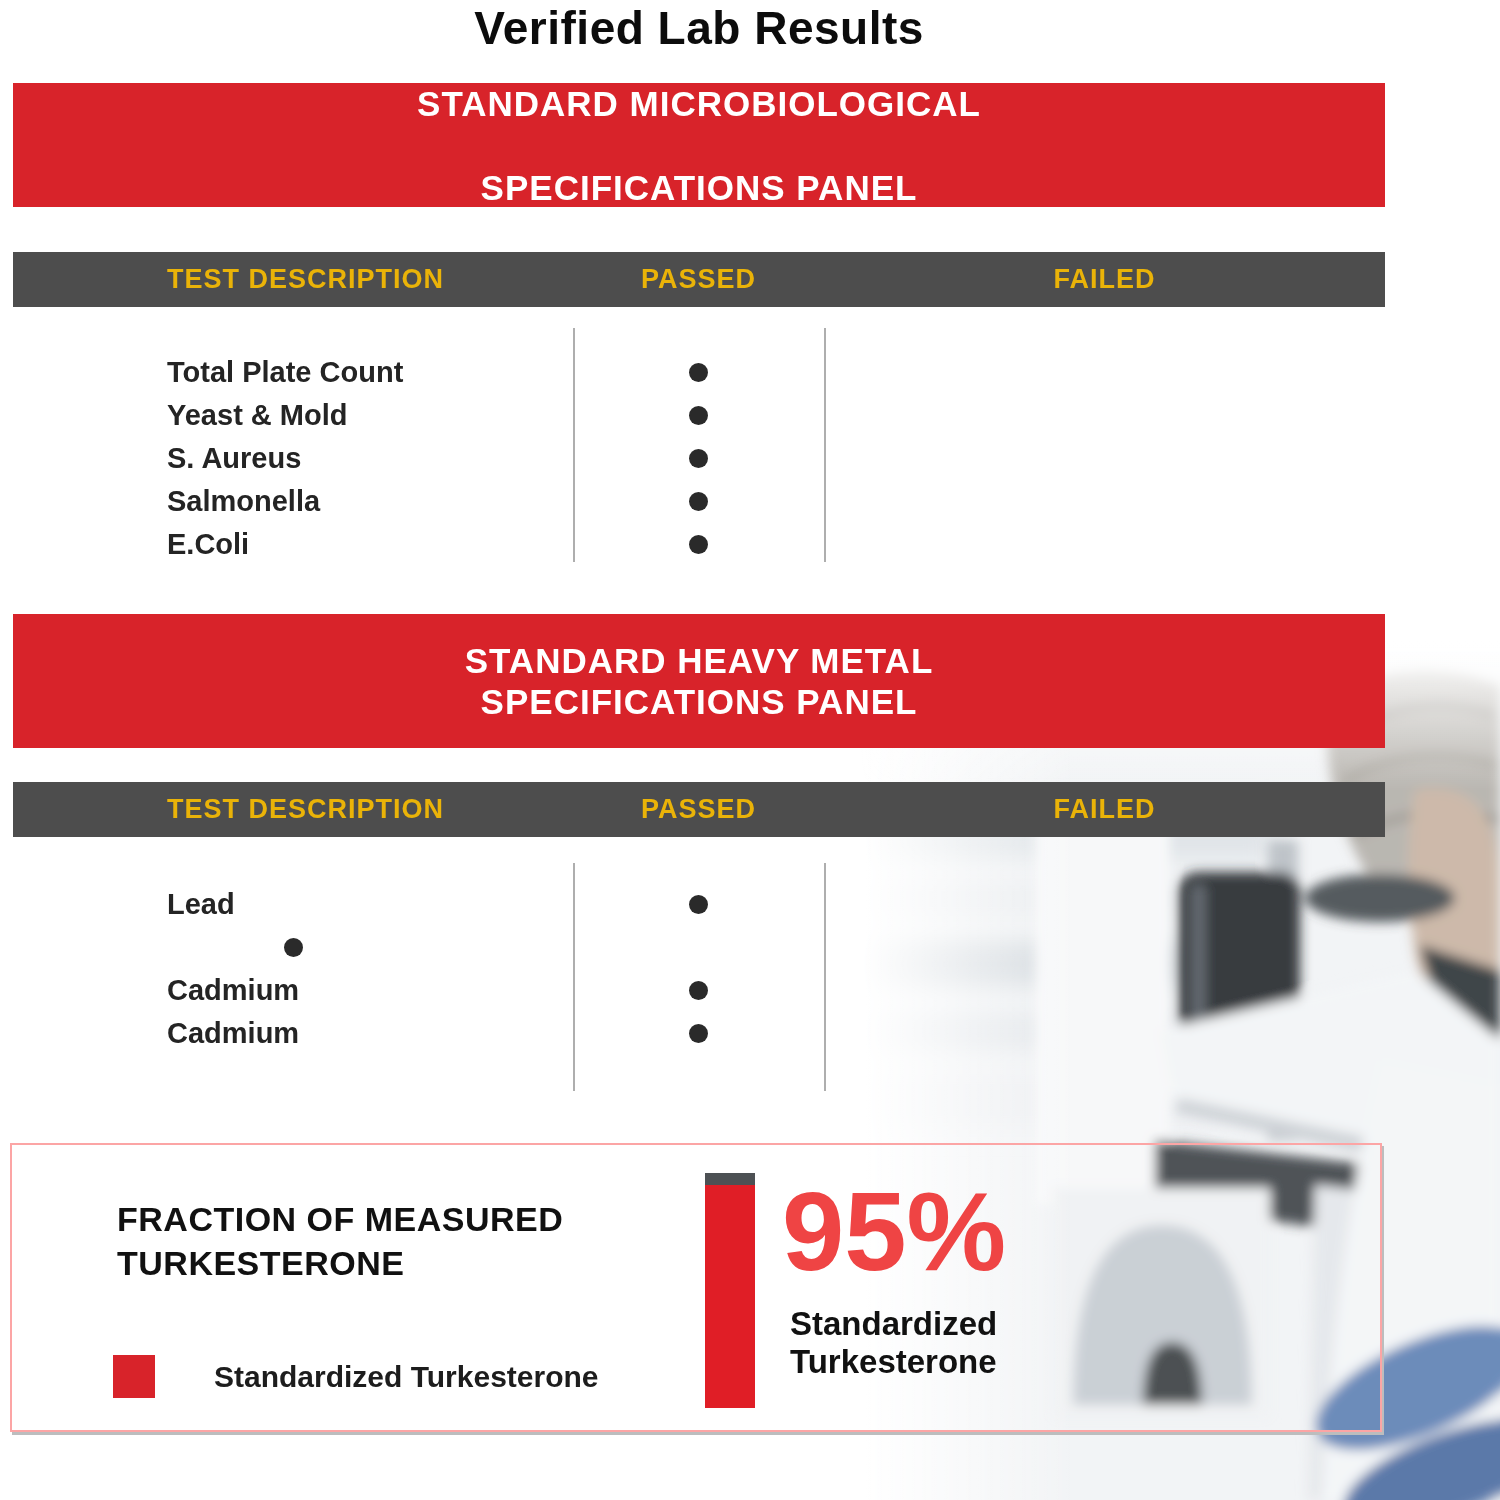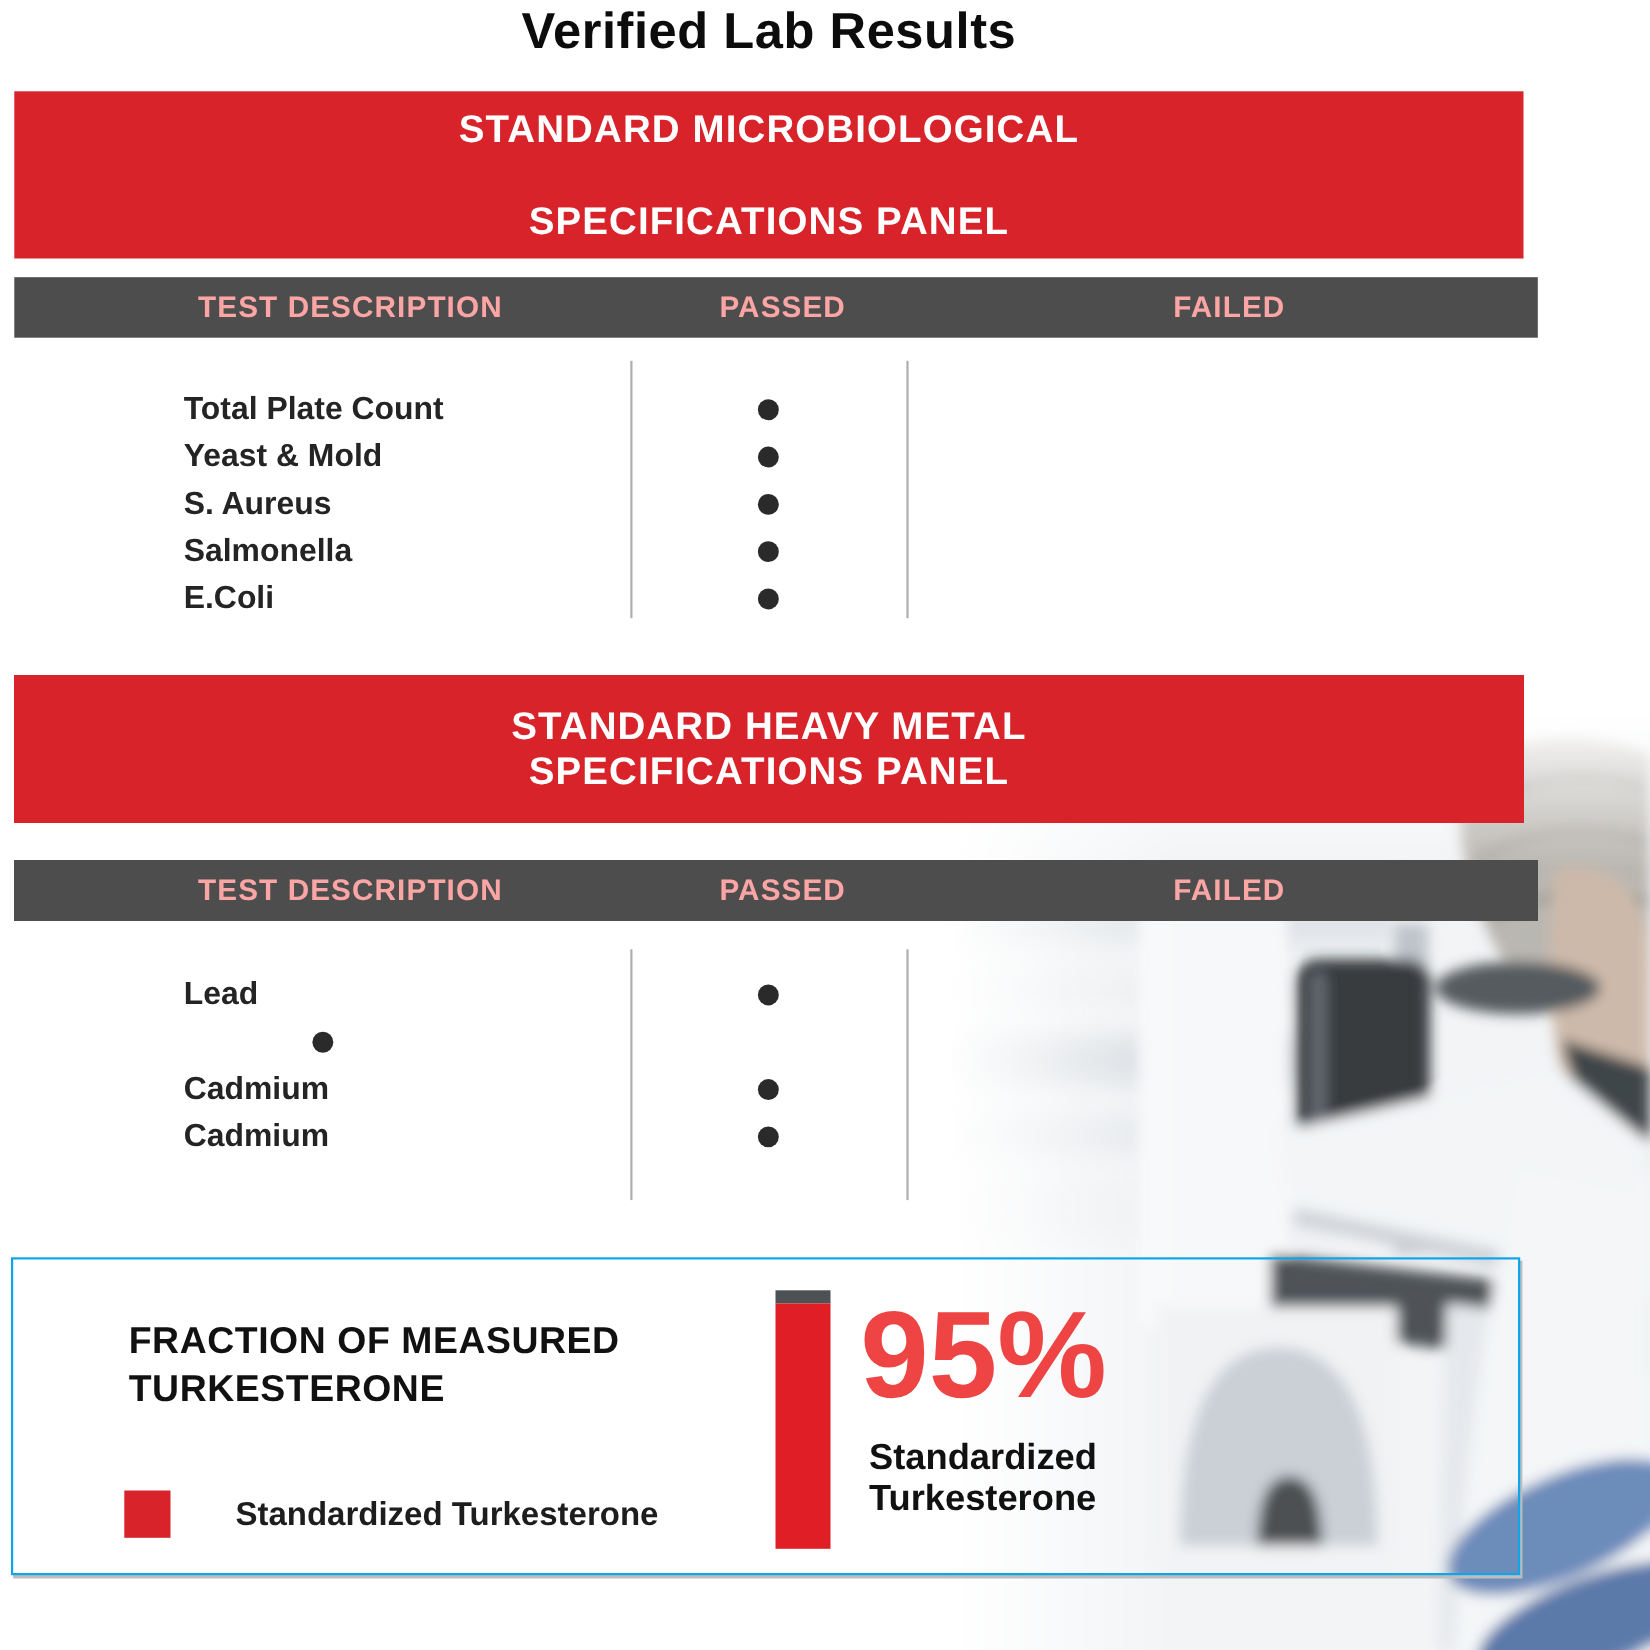--- a/index.html
+++ b/index.html
@@ -18,7 +18,7 @@
   .banner{position:absolute;left:13px;width:1372px;display:flex;flex-direction:column;
           justify-content:center;align-items:center;text-align:center;color:#ffffff;
           font-weight:bold;font-size:35px;line-height:41px;letter-spacing:1px;z-index:3;}
-  .banner-1{top:83px;height:152px;gap:43px;}
+  .banner-1{top:83px;height:124px;gap:43px;}
   .banner-2{top:614px;height:134px;}
 
   

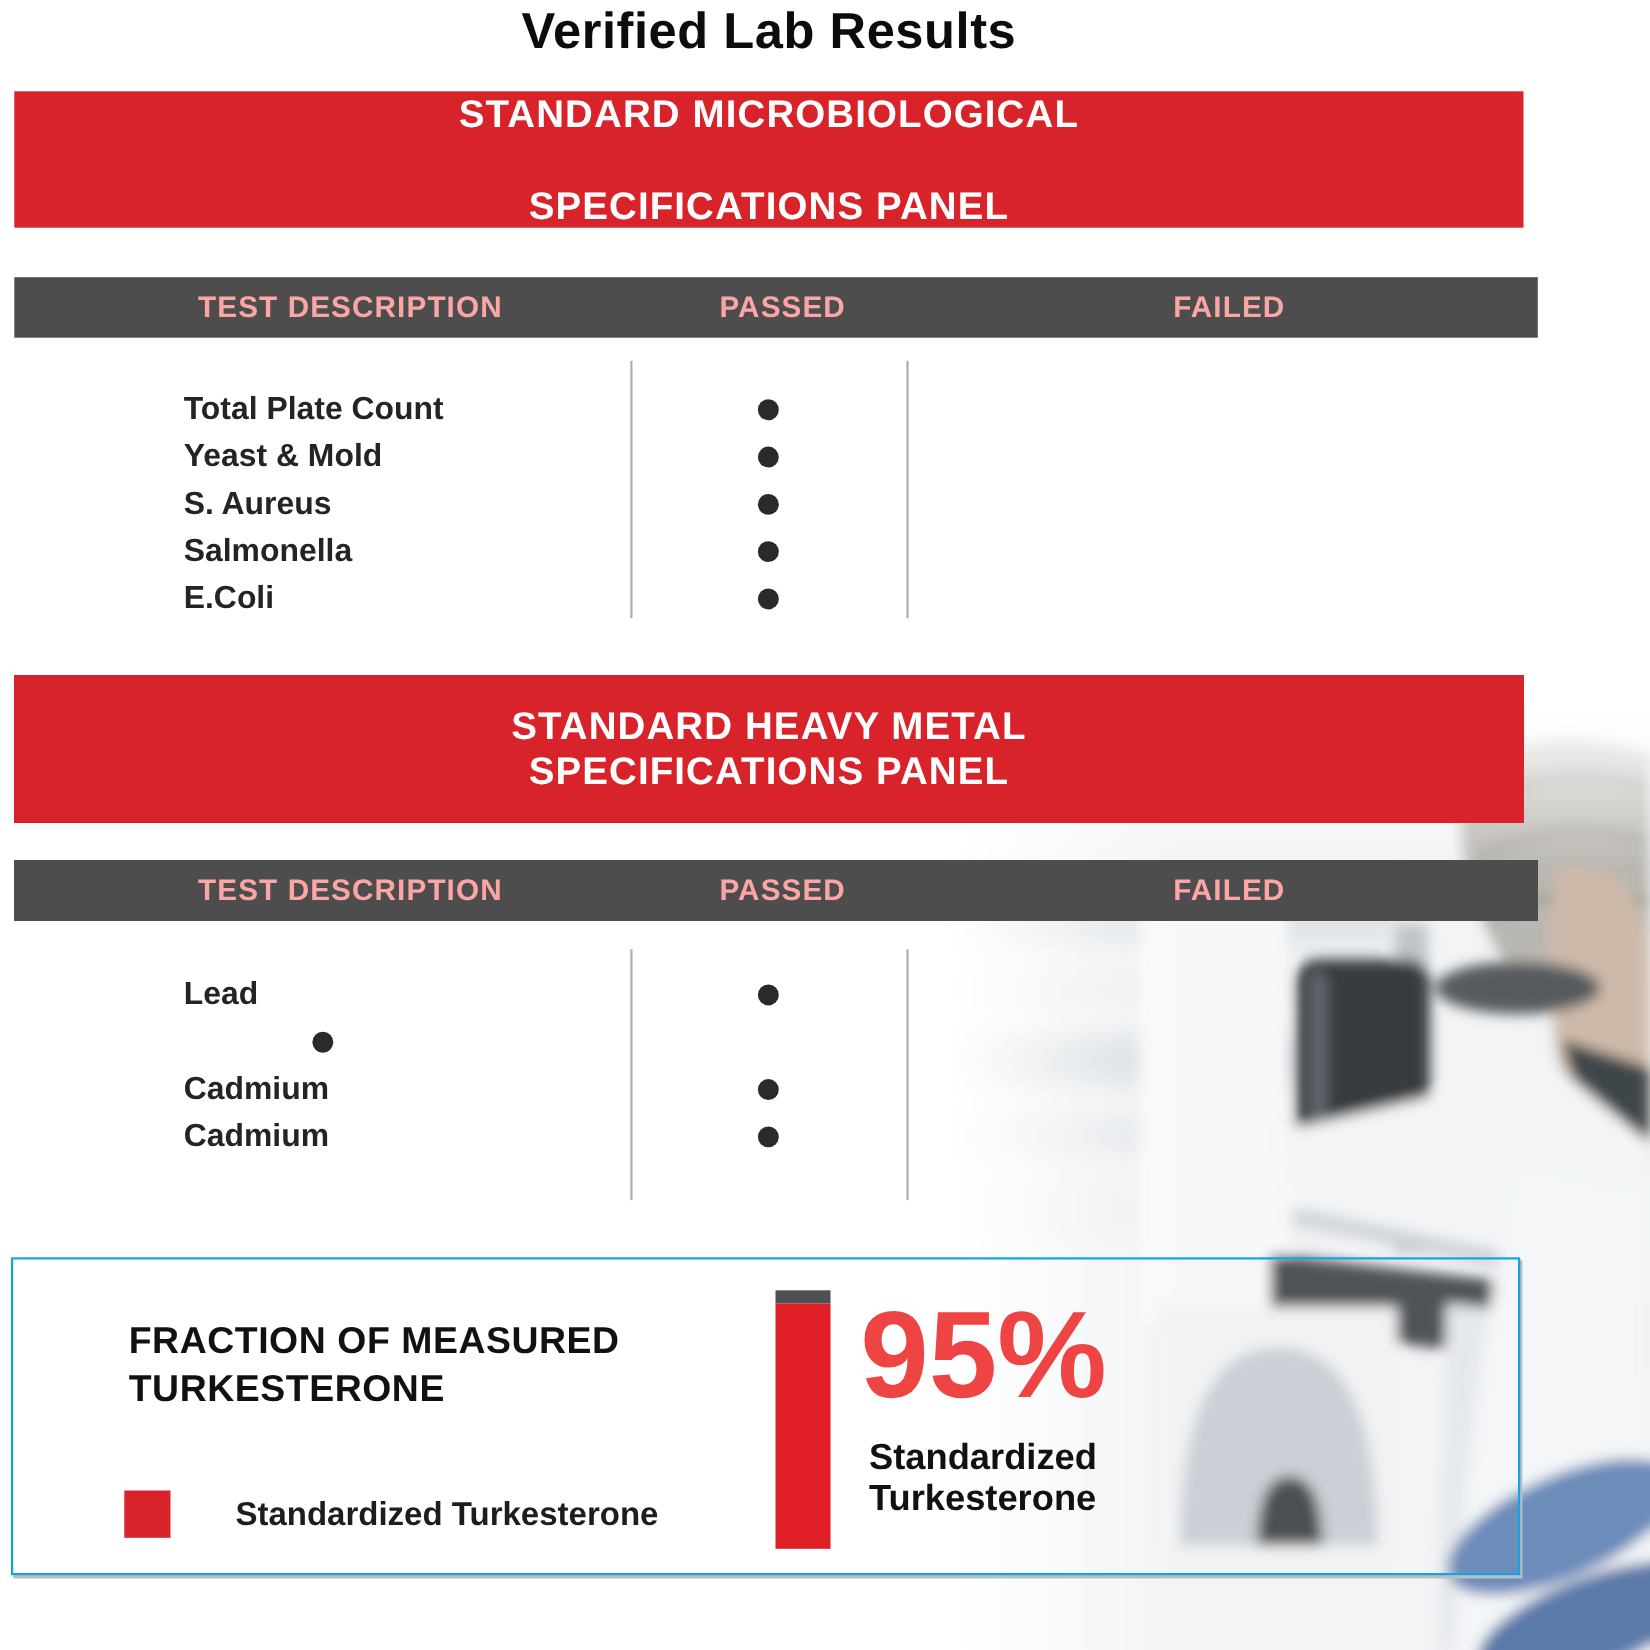--- a/index.html
+++ b/index.html
@@ -23,8 +23,8 @@
 
   
   .thead{position:absolute;left:13px;width:1372px;height:55px;display:grid;
-         grid-template-columns:560px 251px 561px;align-items:center;color:#fca5a5;
-         font-weight:bold;font-size:27px;letter-spacing:1px;z-index:3;padding-left:13px;}
+         grid-template-columns:560px 251px 561px;align-items:center;color:#eab308;
+         font-weight:bold;font-size:27px;letter-spacing:1px;z-index:3;}
   .thead-1{top:252px;}
   .thead-2{top:782px;}
   .thead .c1{padding-left:154px;}

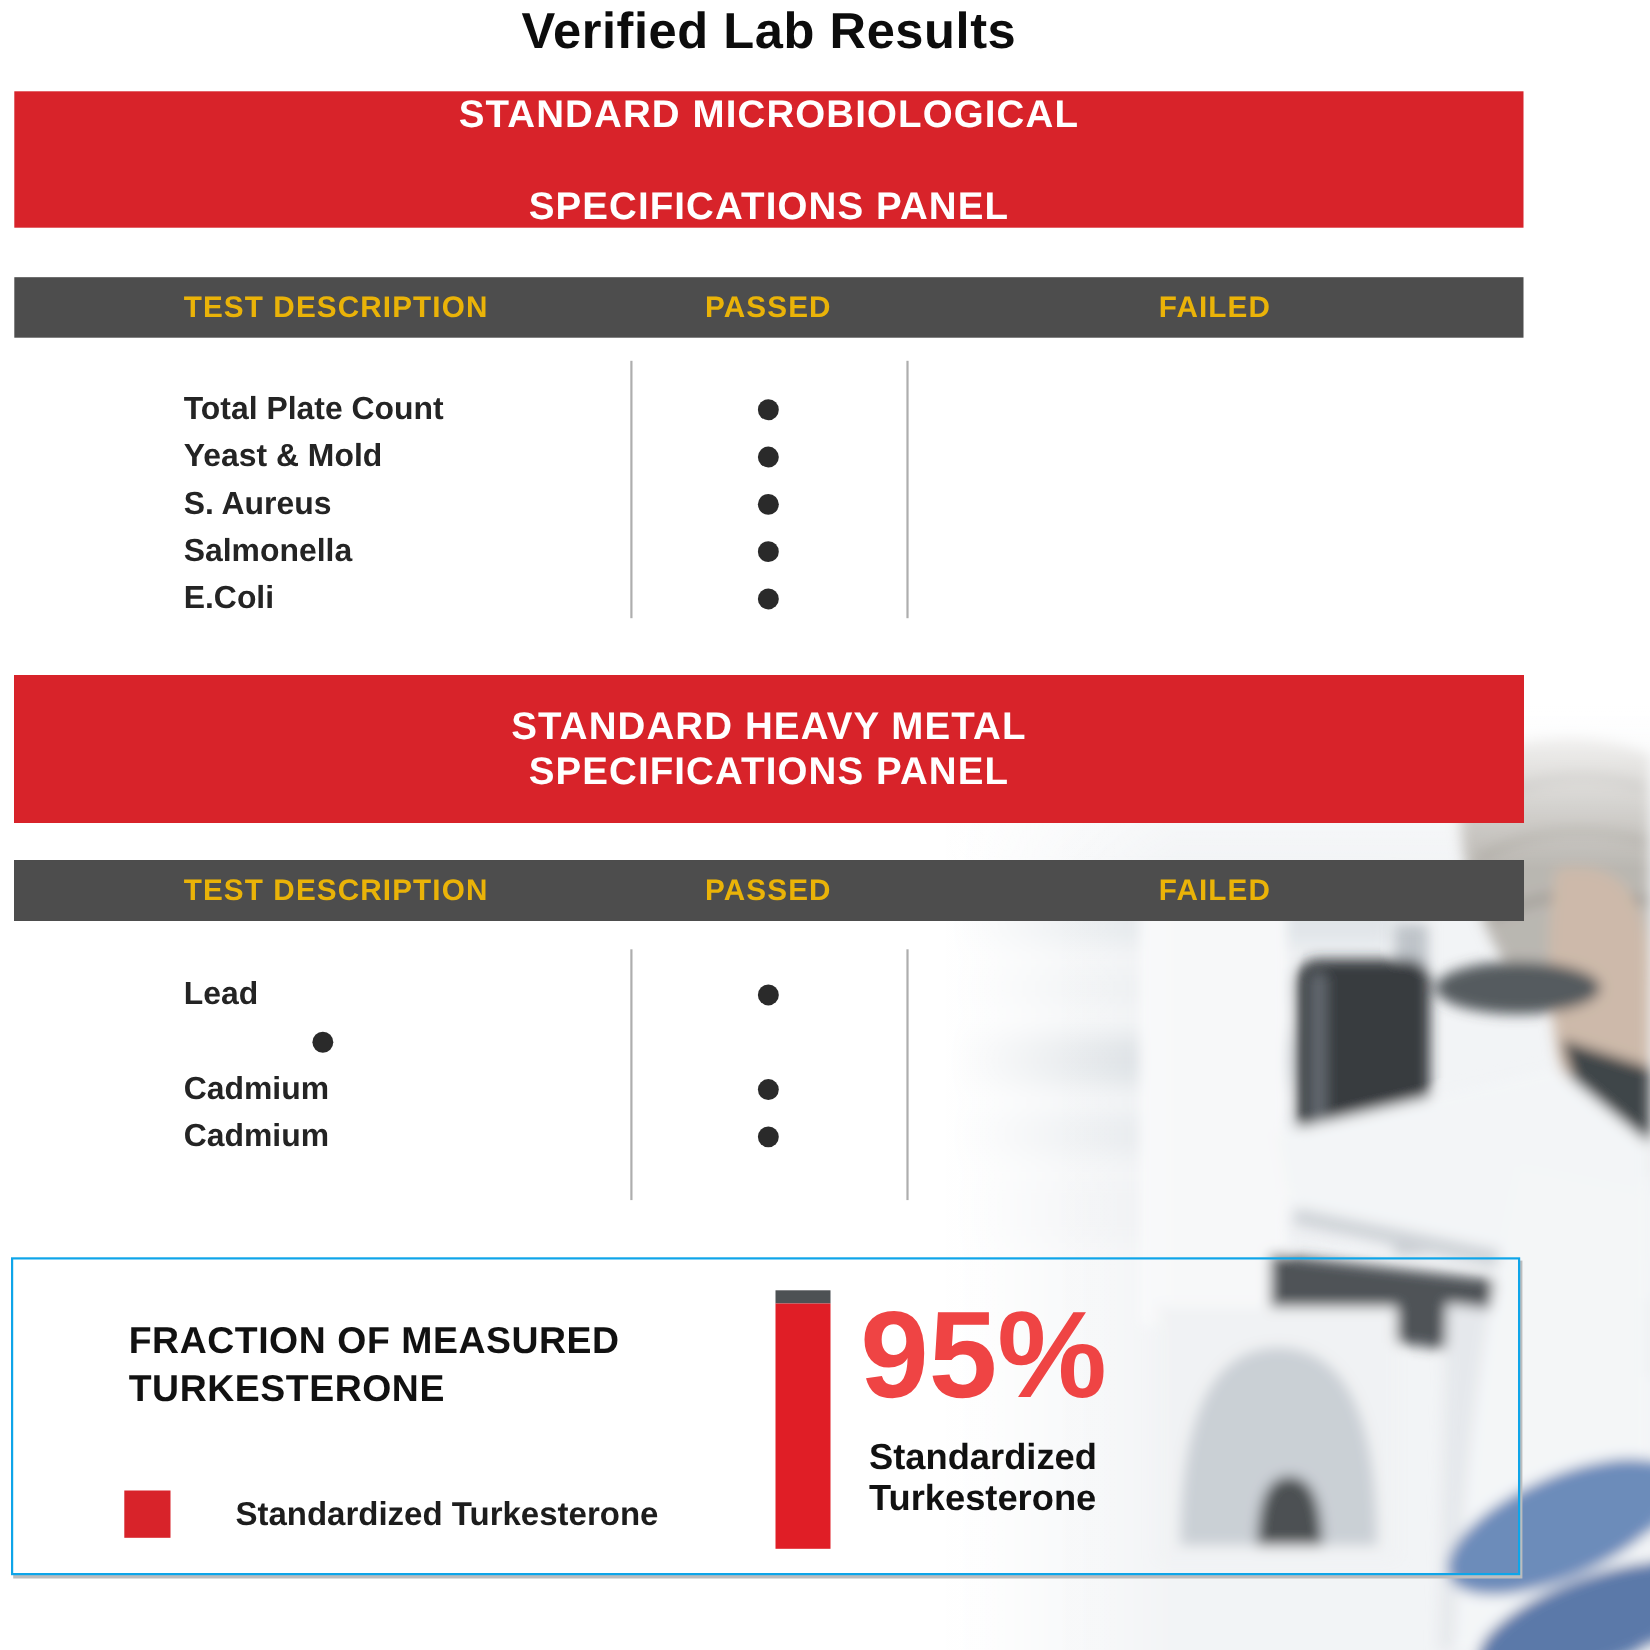--- a/index.html
+++ b/index.html
@@ -48,7 +48,7 @@
 
   
   .fraction-box{position:absolute;left:10px;top:1143px;width:1372px;height:289px;
-                border:2px solid #0ea5e9;box-shadow:2px 3px 0 #bcbdbe;z-index:3;box-sizing:border-box;}
+                border:2px solid #fca5a5;box-shadow:2px 3px 0 #bcbdbe;z-index:3;box-sizing:border-box;}
   .frac-heading{position:absolute;left:105px;top:52px;font-size:34px;line-height:44px;
                 font-weight:bold;color:#111111;letter-spacing:0.5px;}
   .legend{position:absolute;left:101px;top:210px;display:flex;align-items:center;}

